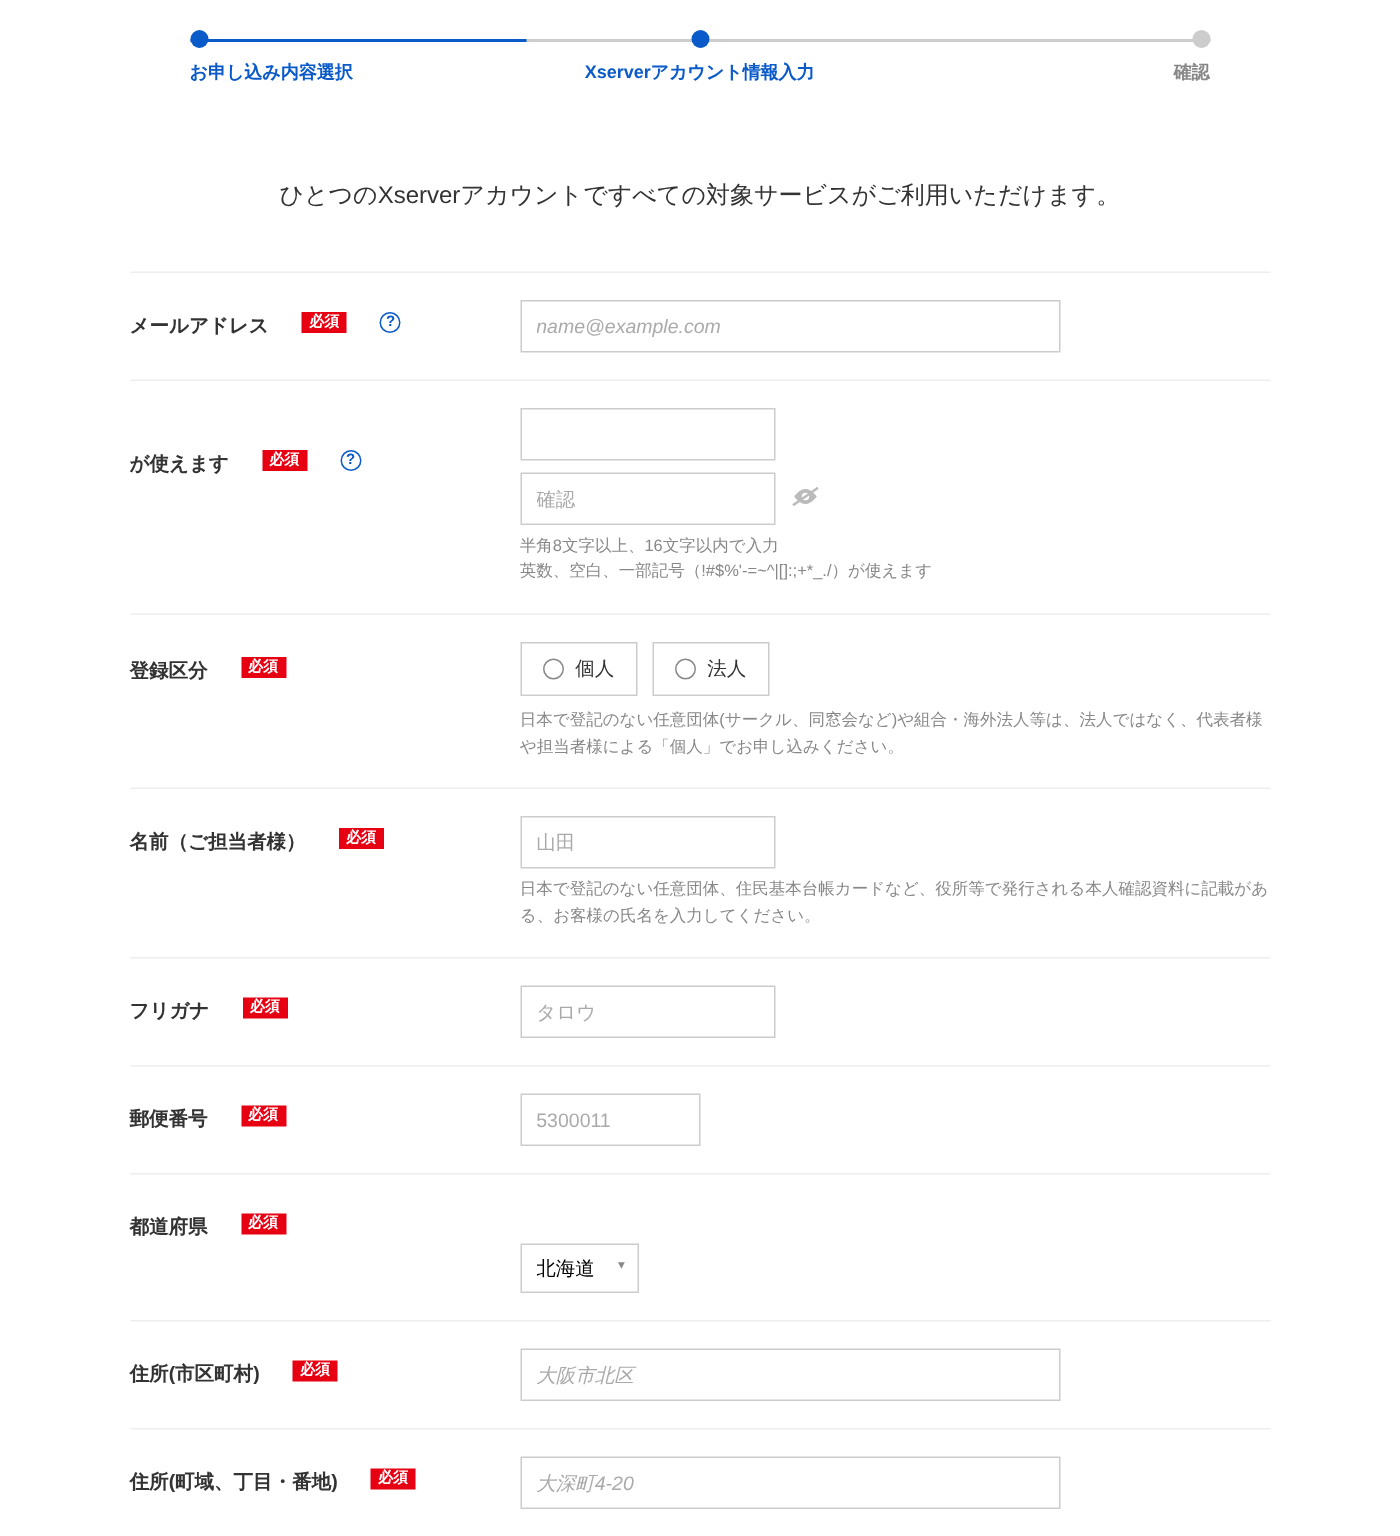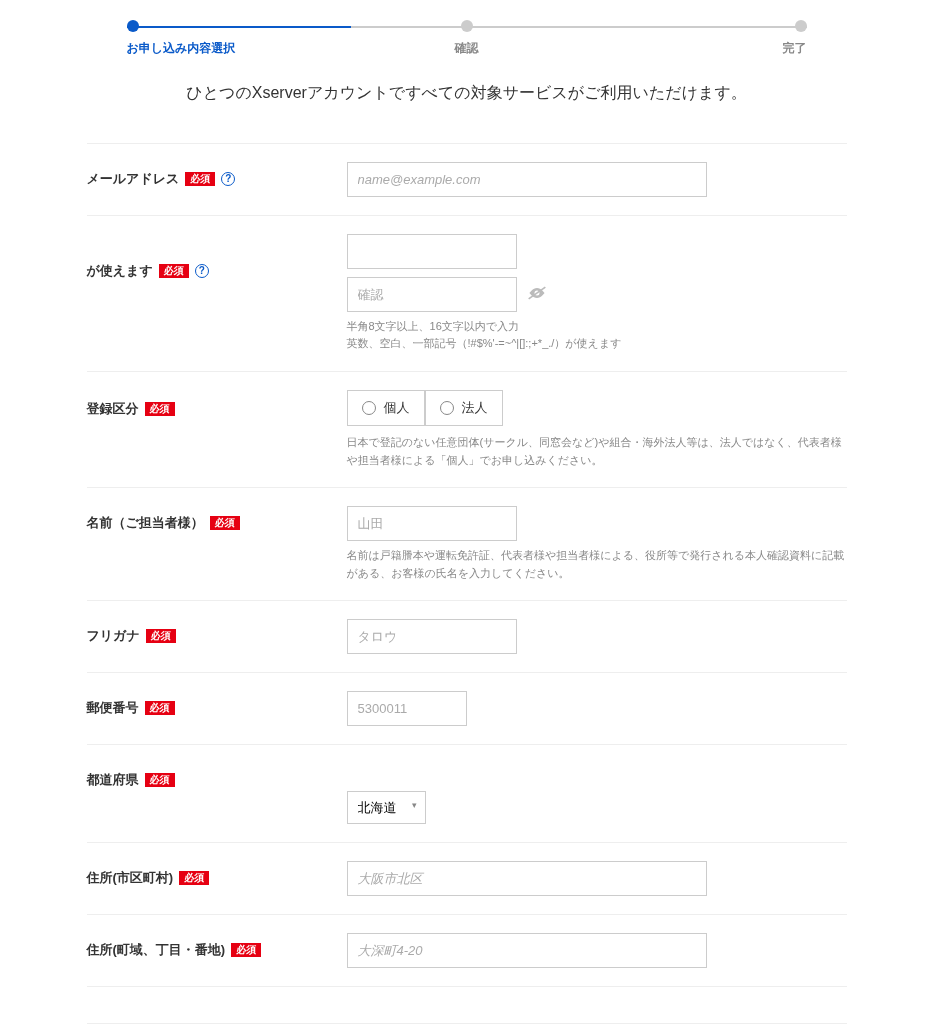--- a/index.html
+++ b/index.html
@@ -13,7 +13,7 @@
   .container { width: 760px; margin: 0 auto; padding-top: 20px; }
 
   
-  .progress { position: relative; margin: 0 40px 22px 40px; }
+  .progress { position: relative; margin: 0 40px 60px 40px; }
   .progress-track {
     position: absolute; top: 6px; left: 0; right: 0; height: 2px; background: #ccc;
   }

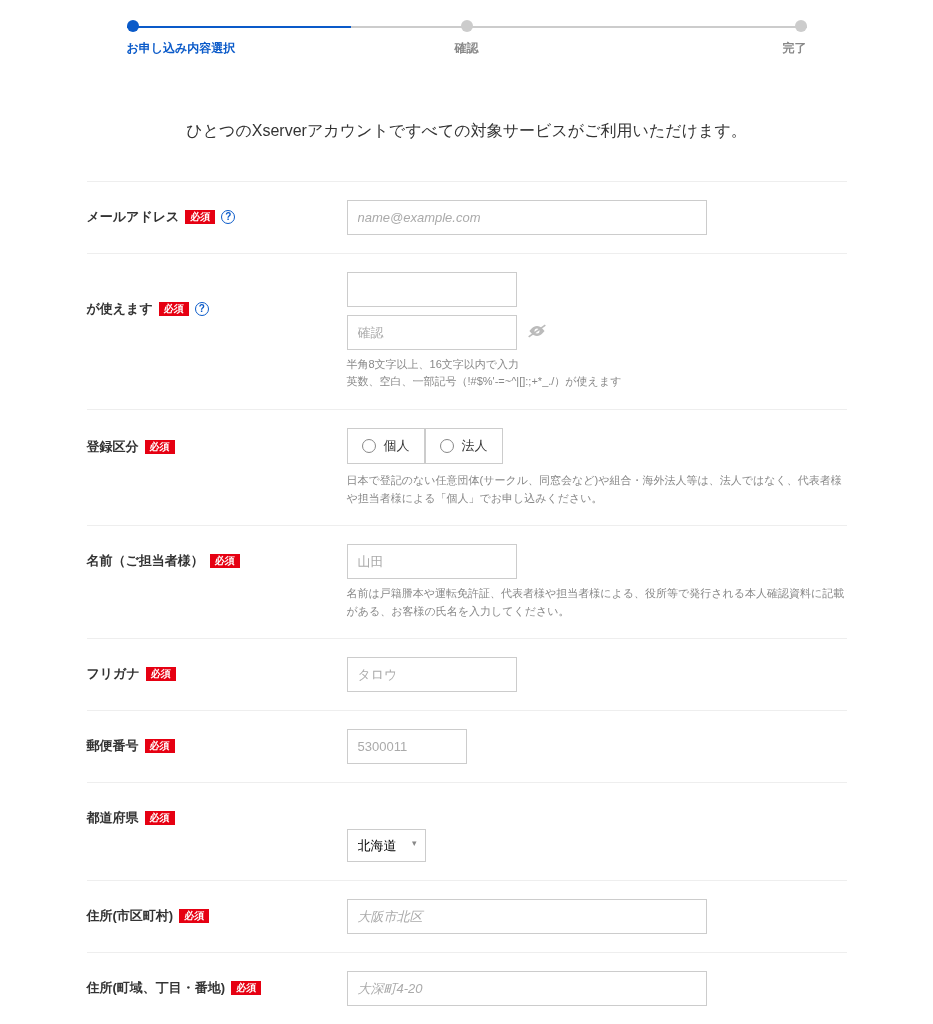--- a/index.html
+++ b/index.html
@@ -109,6 +109,10 @@
       <div class="step done">
         <div class="step-dot"></div>
         <div class="step-label">お申し込み内容選択</div>
+      </div>
+      <div class="step active">
+        <div class="step-dot"></div>
+        <div class="step-label">Xserverアカウント情報入力</div>
       </div>
       <div class="step">
         <div class="step-dot"></div>

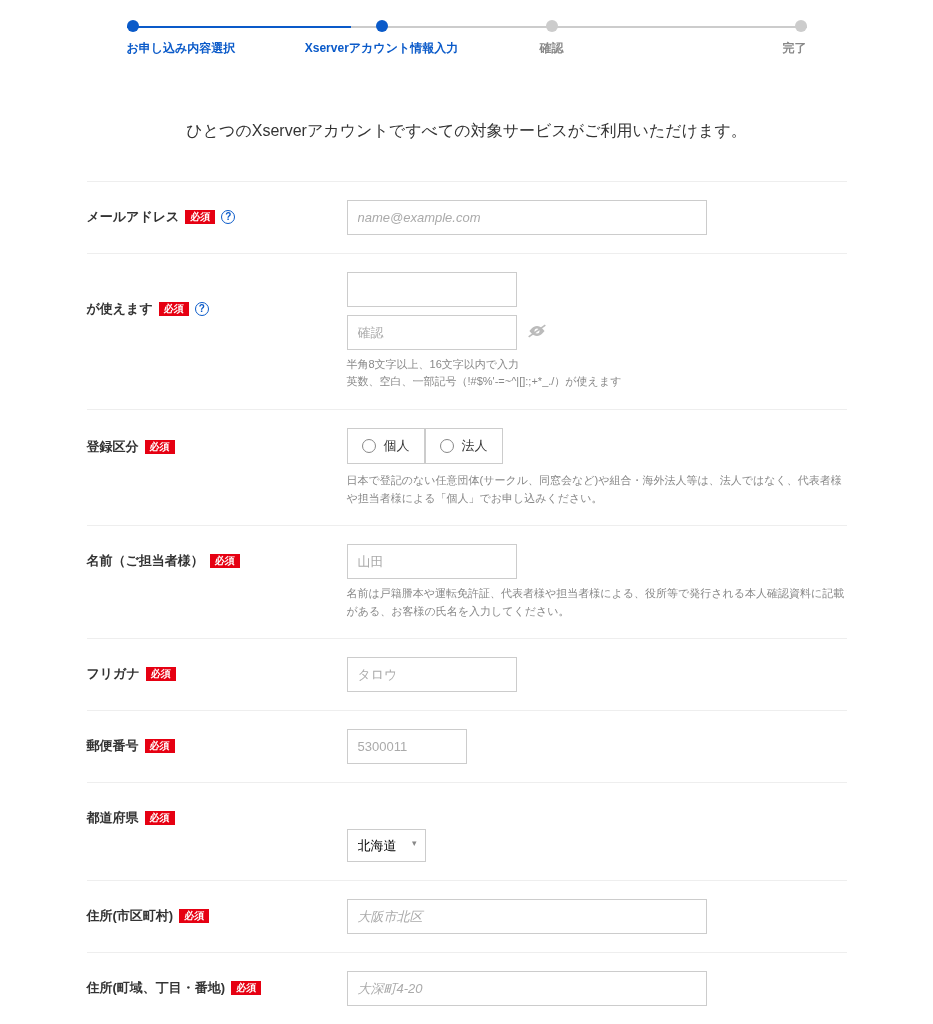--- a/index.html
+++ b/index.html
@@ -117,10 +117,6 @@
       <div class="step">
         <div class="step-dot"></div>
         <div class="step-label">確認</div>
-      </div>
-      <div class="step">
-        <div class="step-dot"></div>
-        <div class="step-label">完了</div>
       </div>
     </div>
   </div>

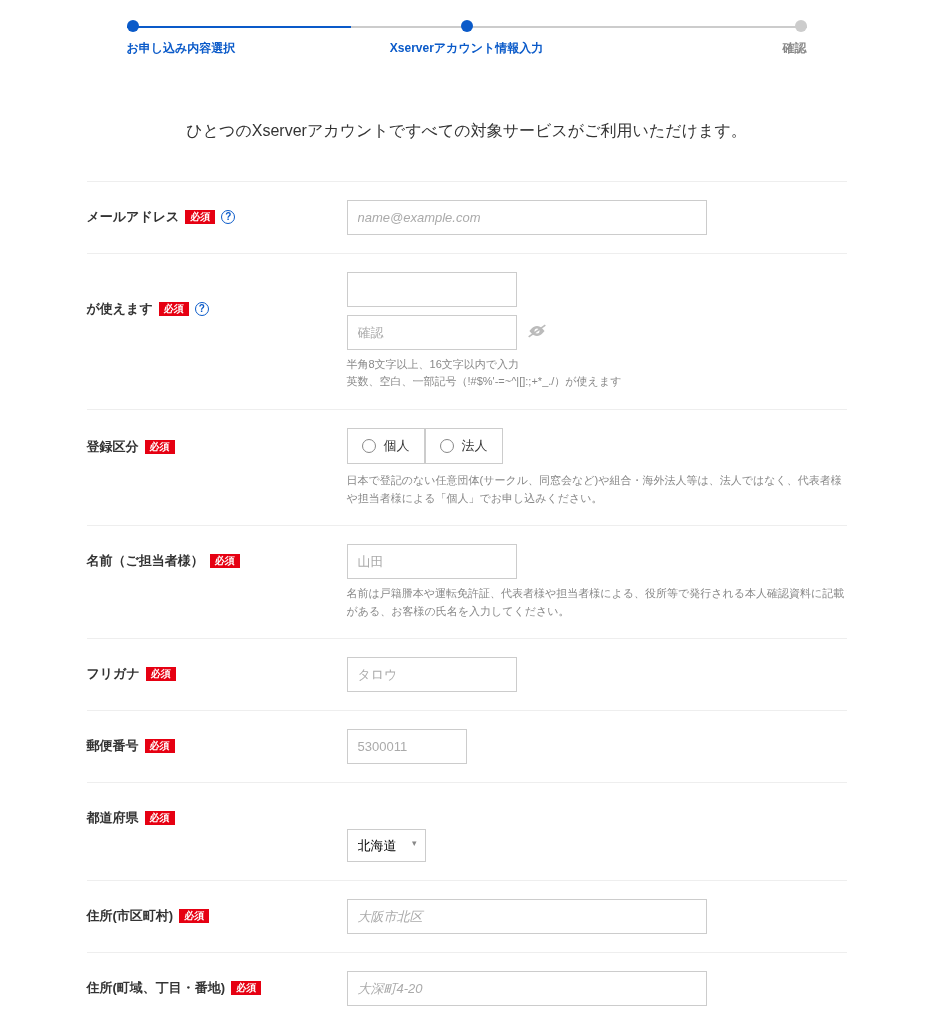--- a/index.html
+++ b/index.html
@@ -42,8 +42,8 @@
   }
   .form-row.first { border-top: 1px solid #eee; }
   .label-col {
-    width: 260px; padding-top: 8px; display: flex; align-items: center;
-    flex-wrap: wrap; gap: 6px;
+    width: 260px; padding-top: 8px; display: flex; align-items: flex-start;
+    flex-wrap: wrap; gap: 22px;
   }
   .label-col .label-text { font-size: 13px; font-weight: bold; color: #333; }
   .input-col { flex: 1; }

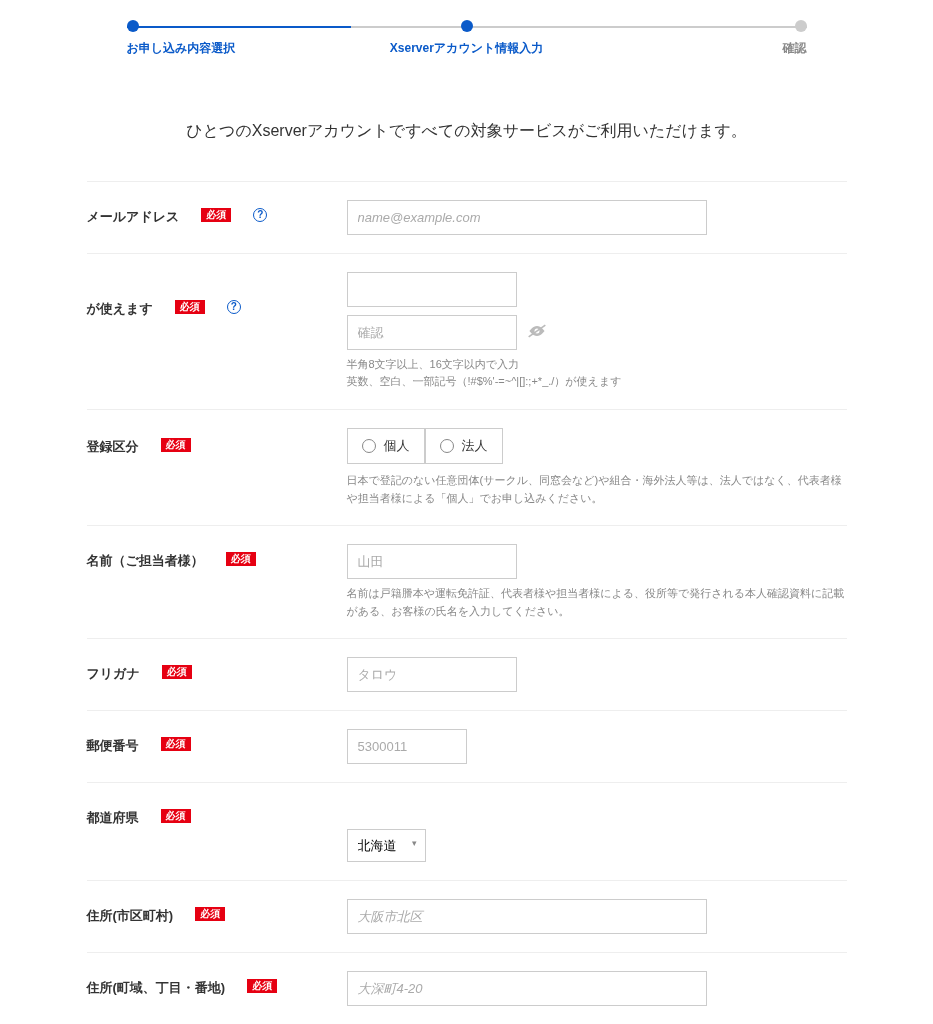--- a/index.html
+++ b/index.html
@@ -82,7 +82,7 @@
     position: absolute; right: 8px; pointer-events: none; color: #888; font-size: 9px;
   }
 
-  .radio-group { display: flex; margin-bottom: 8px; }
+  .radio-group { display: flex; gap: 10px; margin-bottom: 8px; }
   .radio-box {
     border: 1px solid #ccc; padding: 8px 14px; display: flex; align-items: center;
     gap: 8px; cursor: pointer;

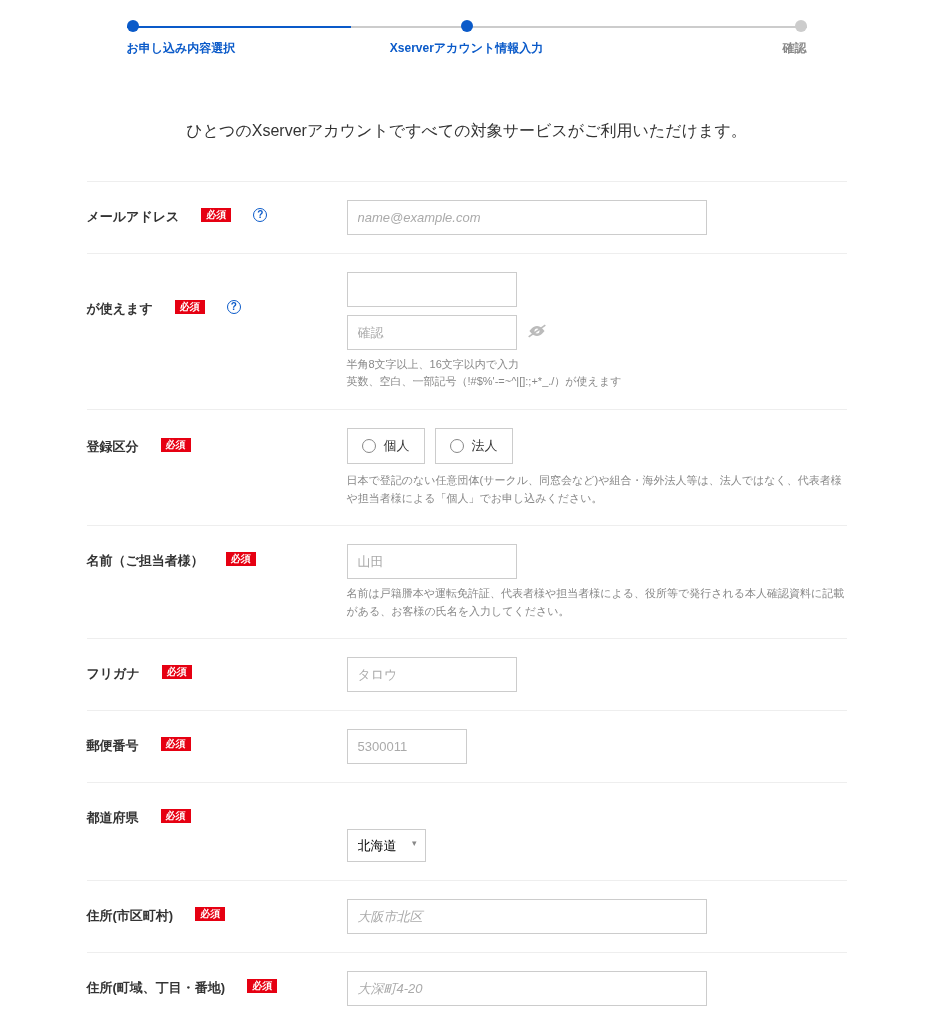--- a/index.html
+++ b/index.html
@@ -193,7 +193,7 @@
       <div class="two-inputs">
         <input type="text" class="w-medium" placeholder="山田" style="">
       </div>
-      <div class="hint">名前は戸籍謄本や運転免許証、代表者様や担当者様による、役所等で発行される本人確認資料に記載がある、お客様の氏名を入力してください。</div>
+      <div class="hint">日本で登記のない任意団体、住民基本台帳カードなど、役所等で発行される本人確認資料に記載がある、お客様の氏名を入力してください。</div>
     </div>
   </div>
 

